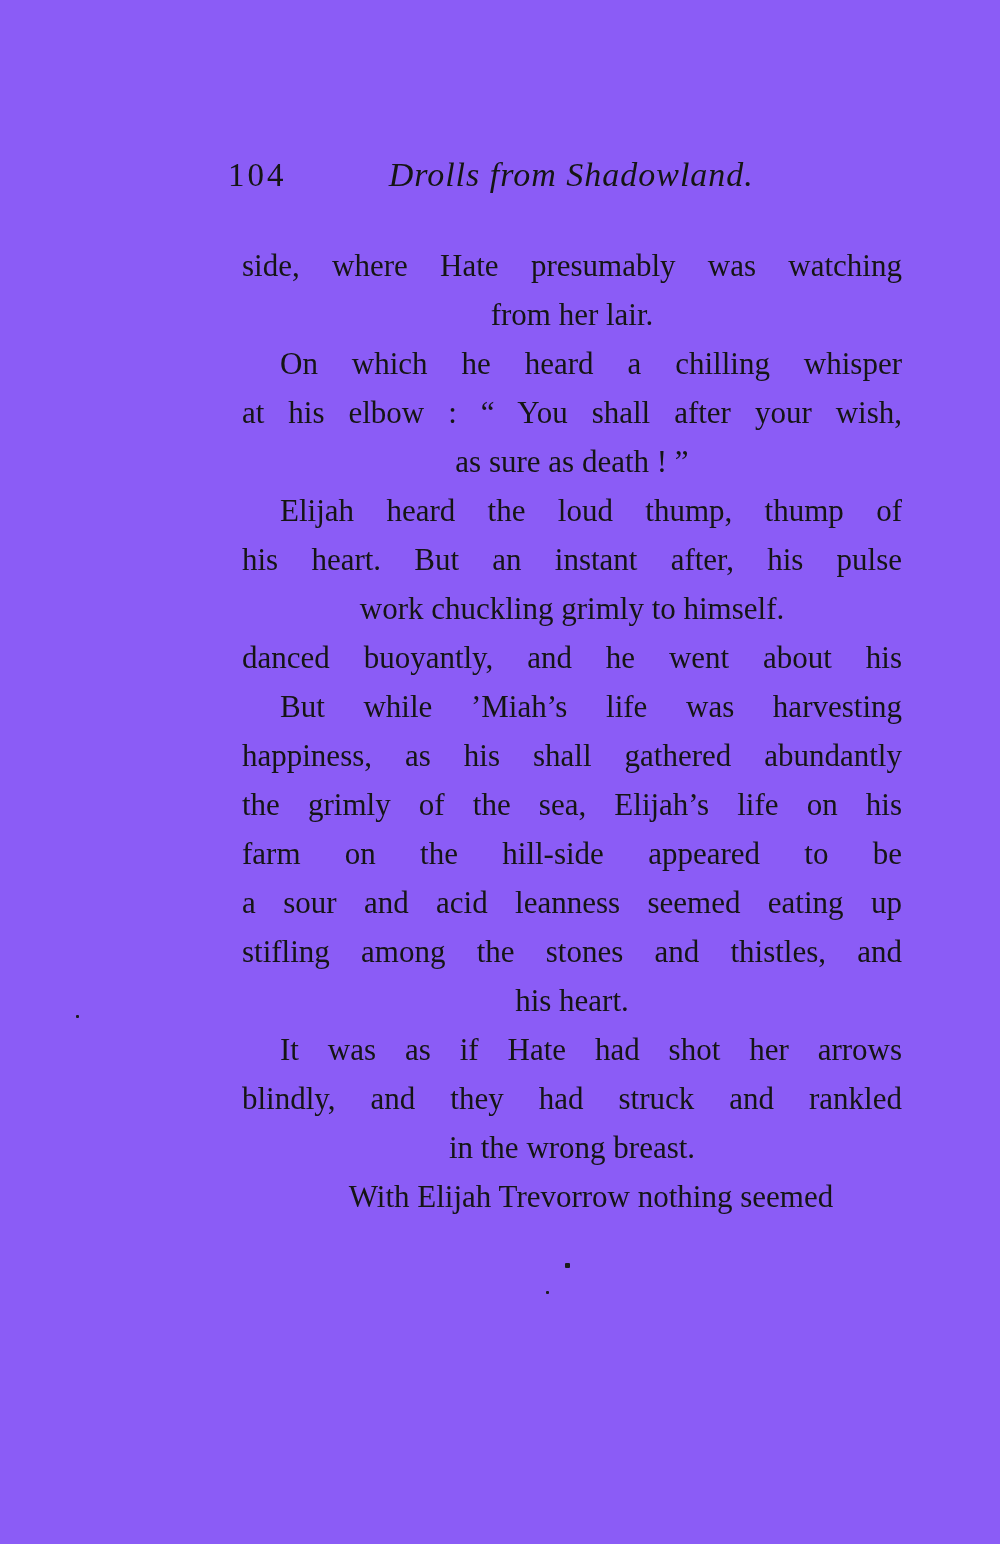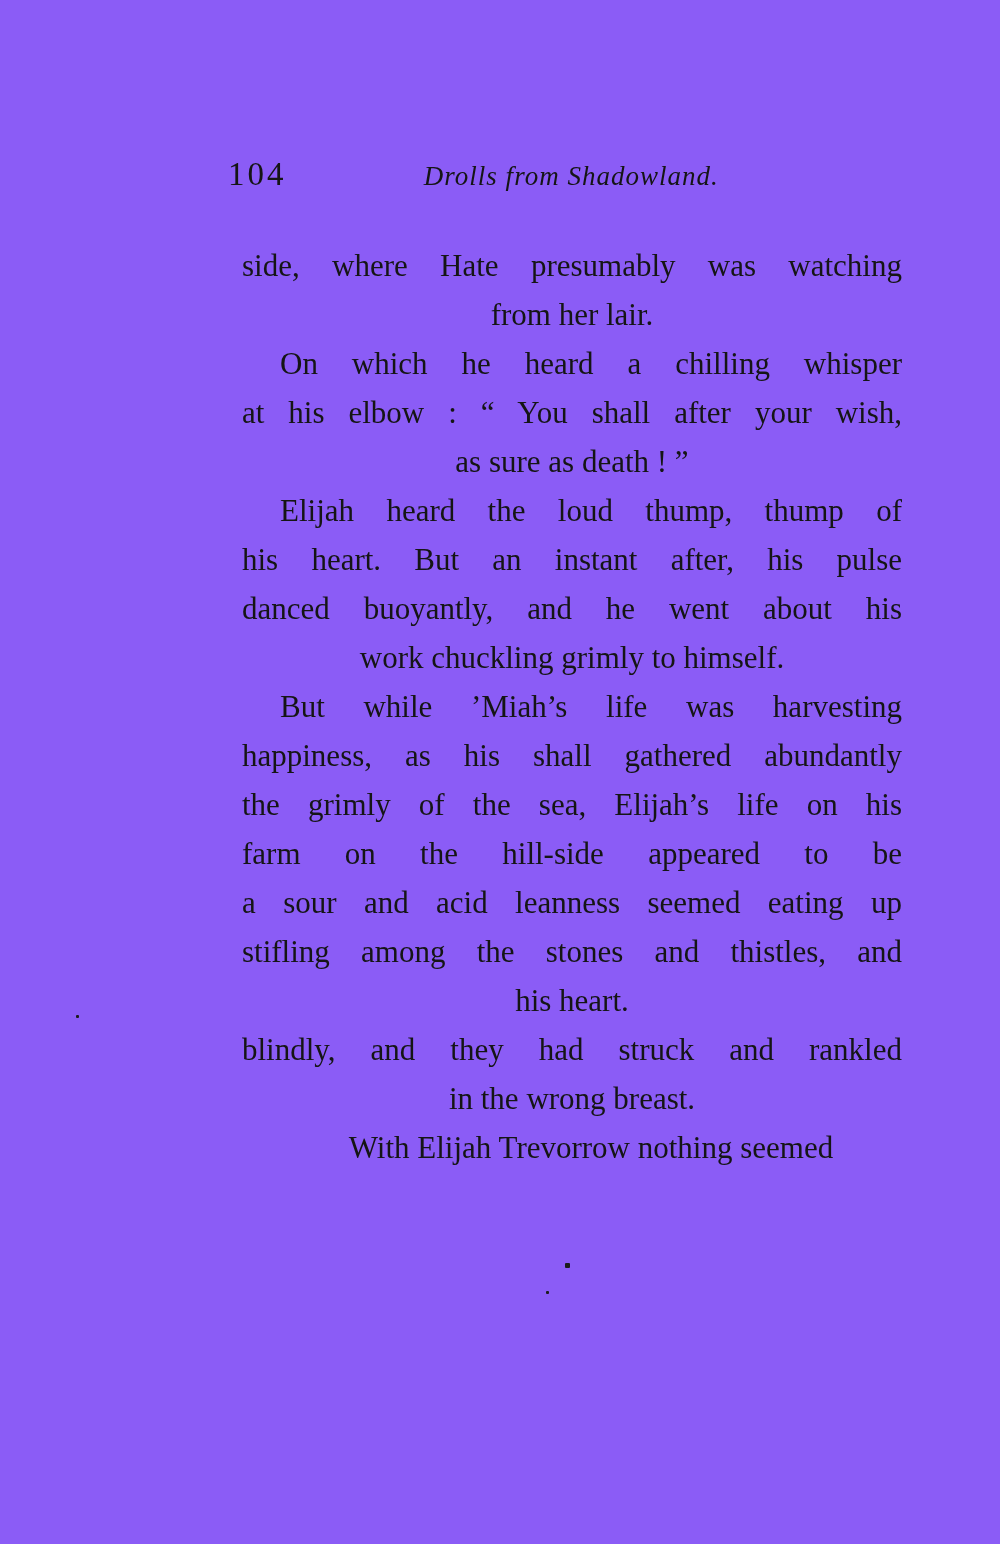--- a/index.html
+++ b/index.html
@@ -33,7 +33,7 @@
     flex: 1;
     text-align: center;
     font-style: italic;
-    font-size: 27px;
+    font-size: 34px;
     letter-spacing: 1px;
     padding-right: 30px;
   }

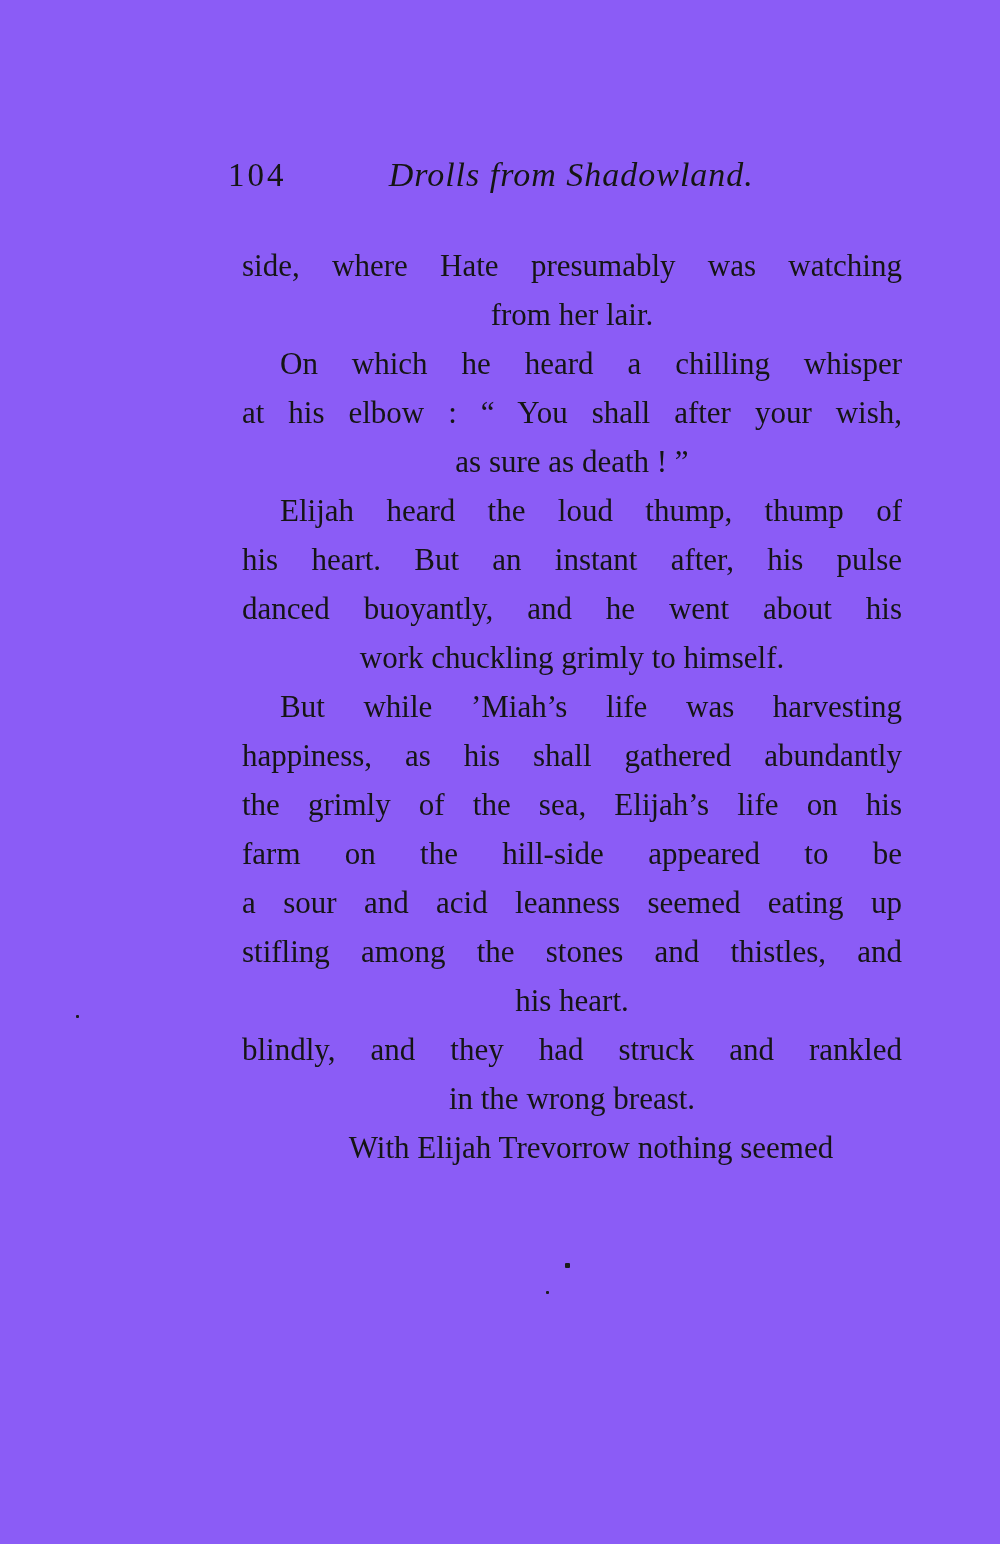--- a/index.html
+++ b/index.html
@@ -86,8 +86,8 @@
       <div class="line">as sure as death ! ”</div>
       <div class="line justify indent">Elijah heard the loud thump, thump of</div>
       <div class="line justify">his heart.  But an instant after, his pulse</div>
+      <div class="line">work chuckling grimly to himself.</div>
       <div class="line justify">danced buoyantly, and he went about his</div>
-      <div class="line">work chuckling grimly to himself.</div>
       <div class="line justify indent">But while ’Miah’s life was harvesting</div>
       <div class="line justify">happiness, as his shall gathered abundantly</div>
       <div class="line justify">the grimly of the sea, Elijah’s life on his</div>

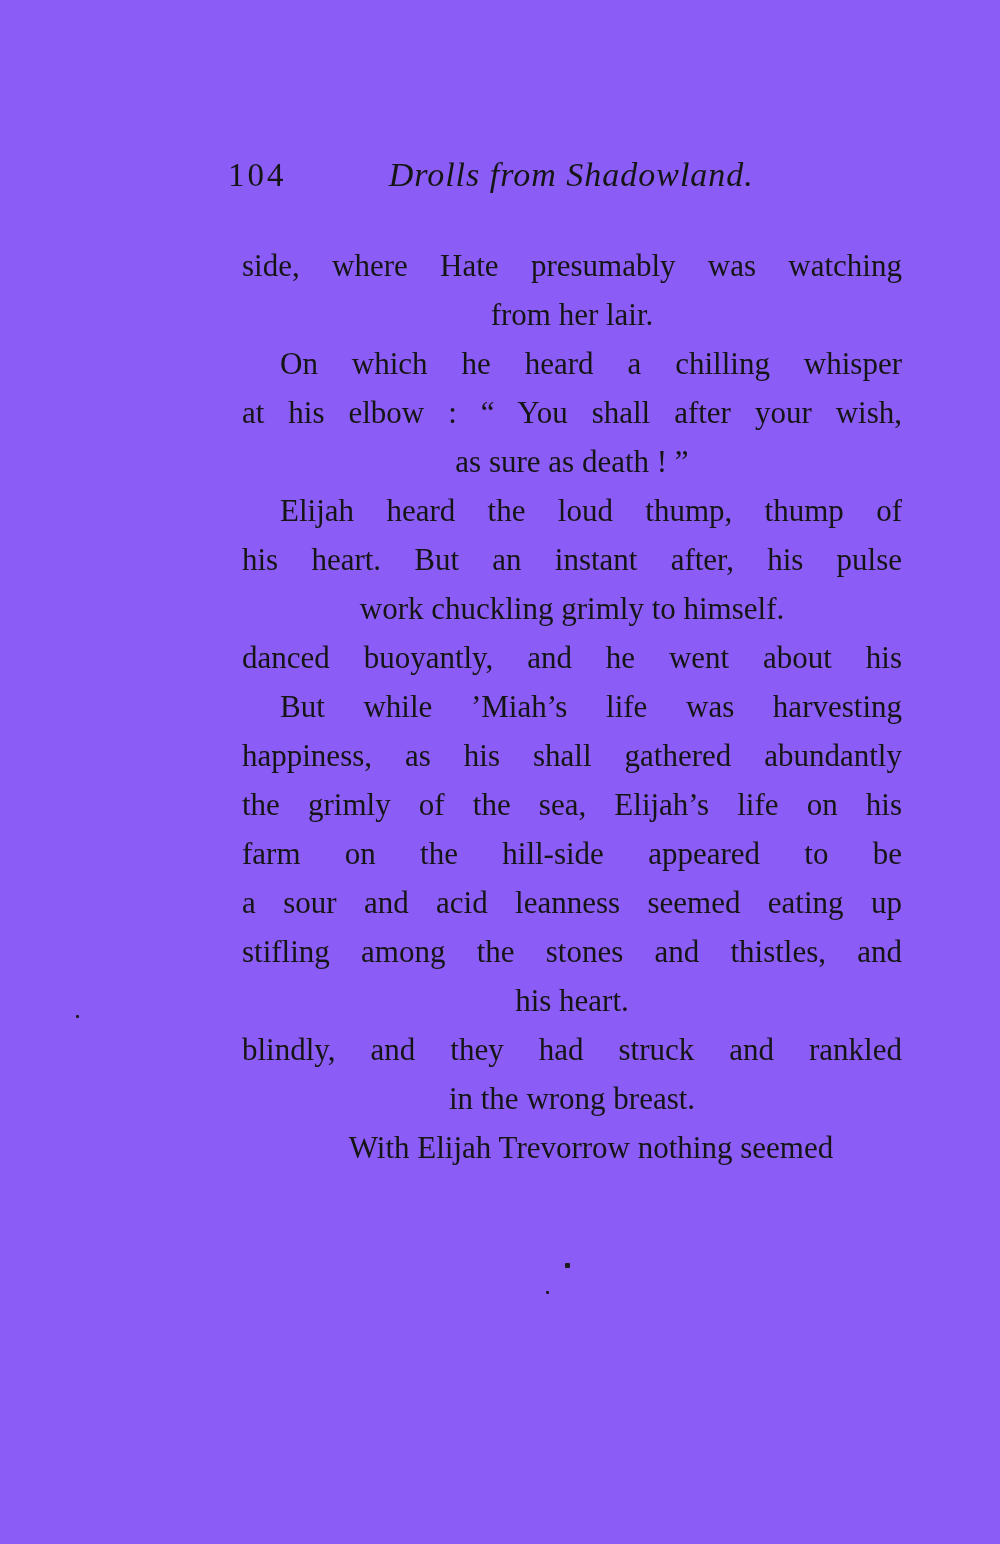--- a/index.html
+++ b/index.html
@@ -95,6 +95,7 @@
       <div class="line justify">a sour and acid leanness seemed eating up</div>
       <div class="line justify">stifling among the stones and thistles, and</div>
       <div class="line">his heart.</div>
+      <div class="line justify indent">It was as if Hate had shot her arrows</div>
       <div class="line justify">blindly, and they had struck and rankled</div>
       <div class="line">in the wrong breast.</div>
       <div class="line indent">With Elijah Trevorrow nothing seemed</div>

